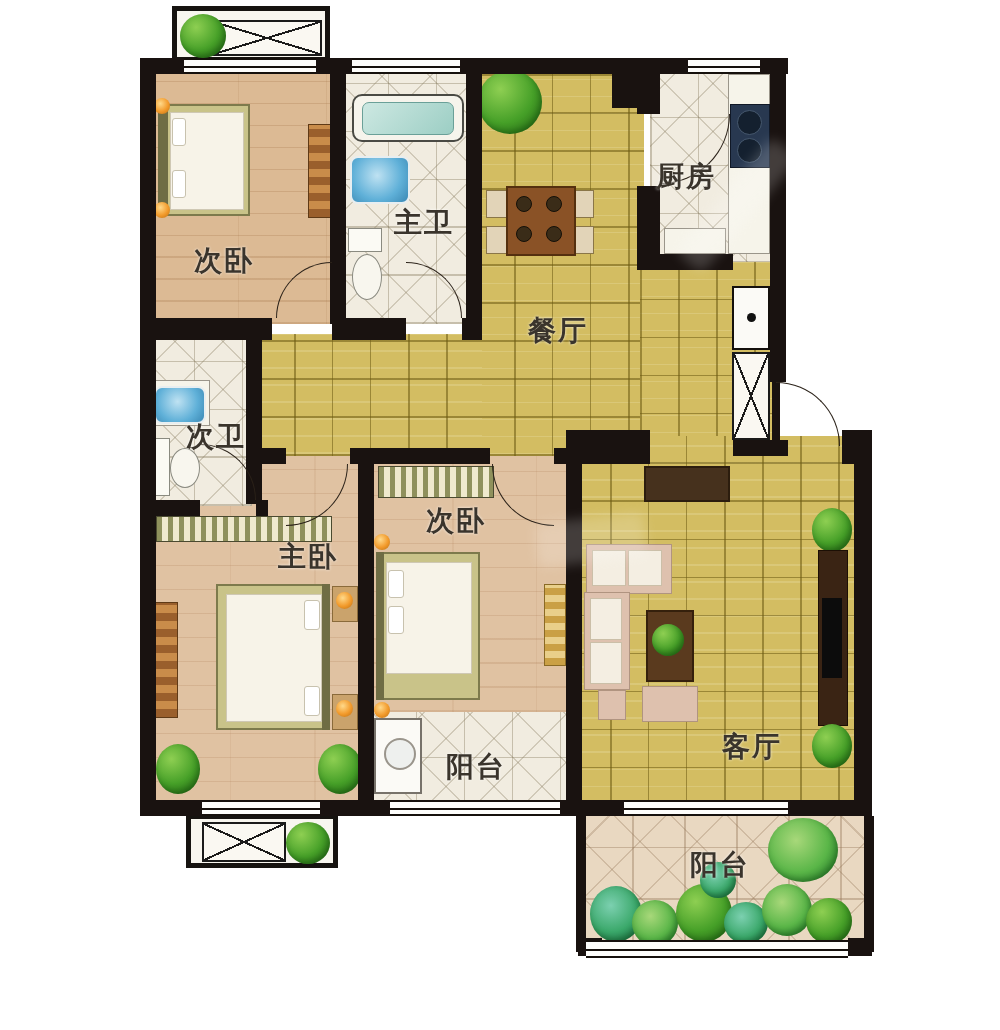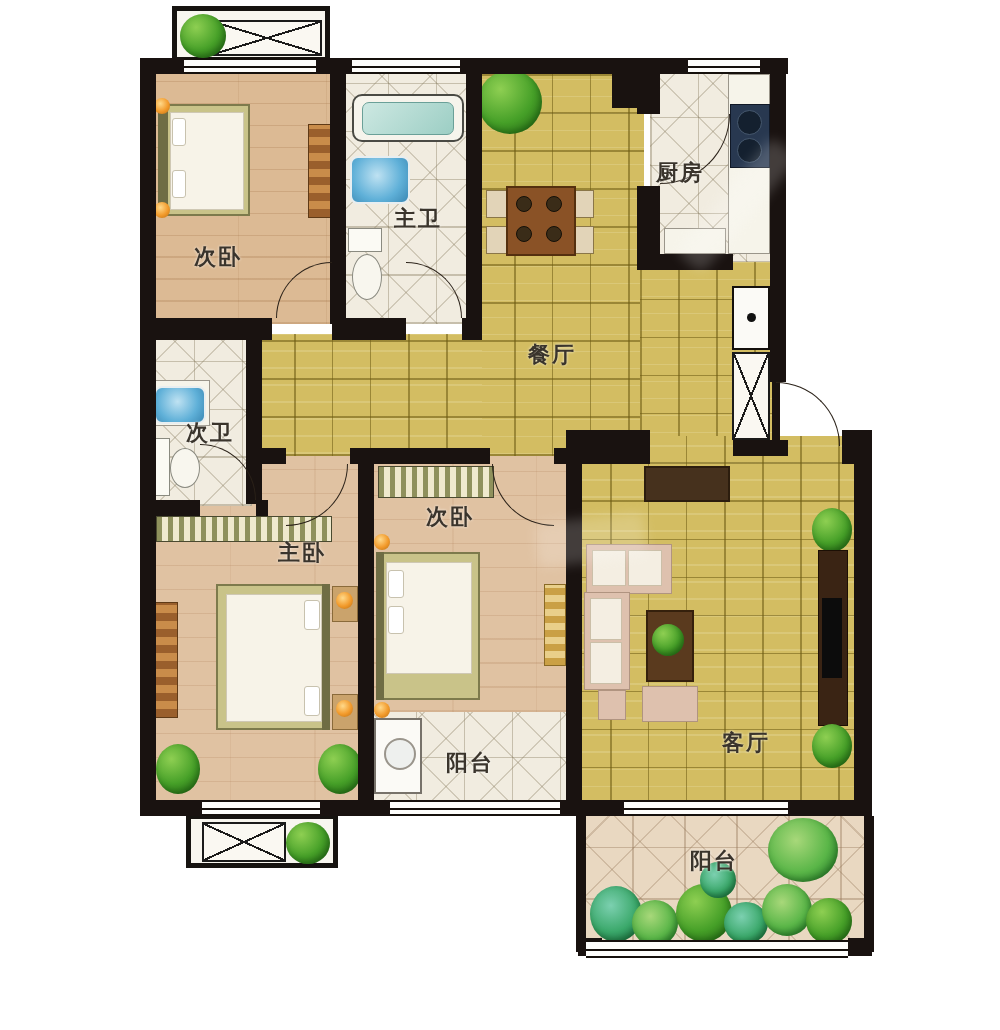--- a/index.html
+++ b/index.html
@@ -74,7 +74,7 @@
   .tv { position:absolute; background:#0c0c0c; }
   .washer { position:absolute; background:#fbfaf6; border:2px solid #77726a; box-sizing:border-box; }
   .drum { position:absolute; border:2px solid #9a958c; border-radius:50%; background:#eef0ee; }
-  .rlabel { position:absolute; font-weight:bold; font-size:22px; color:#3a342c; letter-spacing:2px;
+  .rlabel { position:absolute; font-weight:bold; font-size:28px; color:#3a342c; letter-spacing:2px;
     text-shadow:0 0 3px rgba(255,255,255,.8); white-space:nowrap; }
   .smudge { position:absolute; background:rgba(255,255,255,.6); filter:blur(6px); border-radius:8px; opacity:.3; }
 </style>

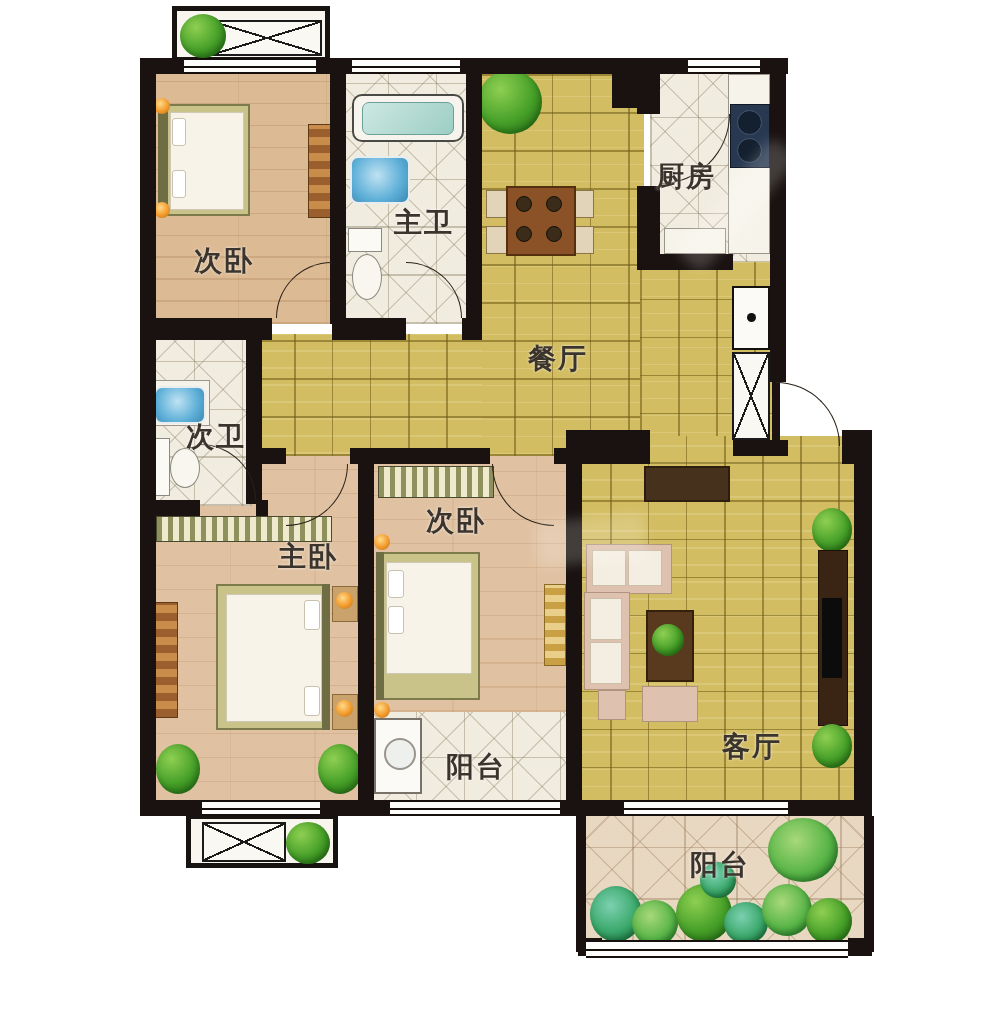--- a/index.html
+++ b/index.html
@@ -250,7 +250,7 @@
 
   <div class="rlabel" style="left:194px;top:242px;">次卧</div>
   <div class="rlabel" style="left:394px;top:204px;">主卫</div>
-  <div class="rlabel" style="left:528px;top:312px;margin-top:28px;">餐厅</div>
+  <div class="rlabel" style="left:528px;top:312px;">餐厅</div>
   <div class="rlabel" style="left:656px;top:158px;">厨房</div>
   <div class="rlabel" style="left:186px;top:418px;">次卫</div>
   <div class="rlabel" style="left:278px;top:538px;">主卧</div>

